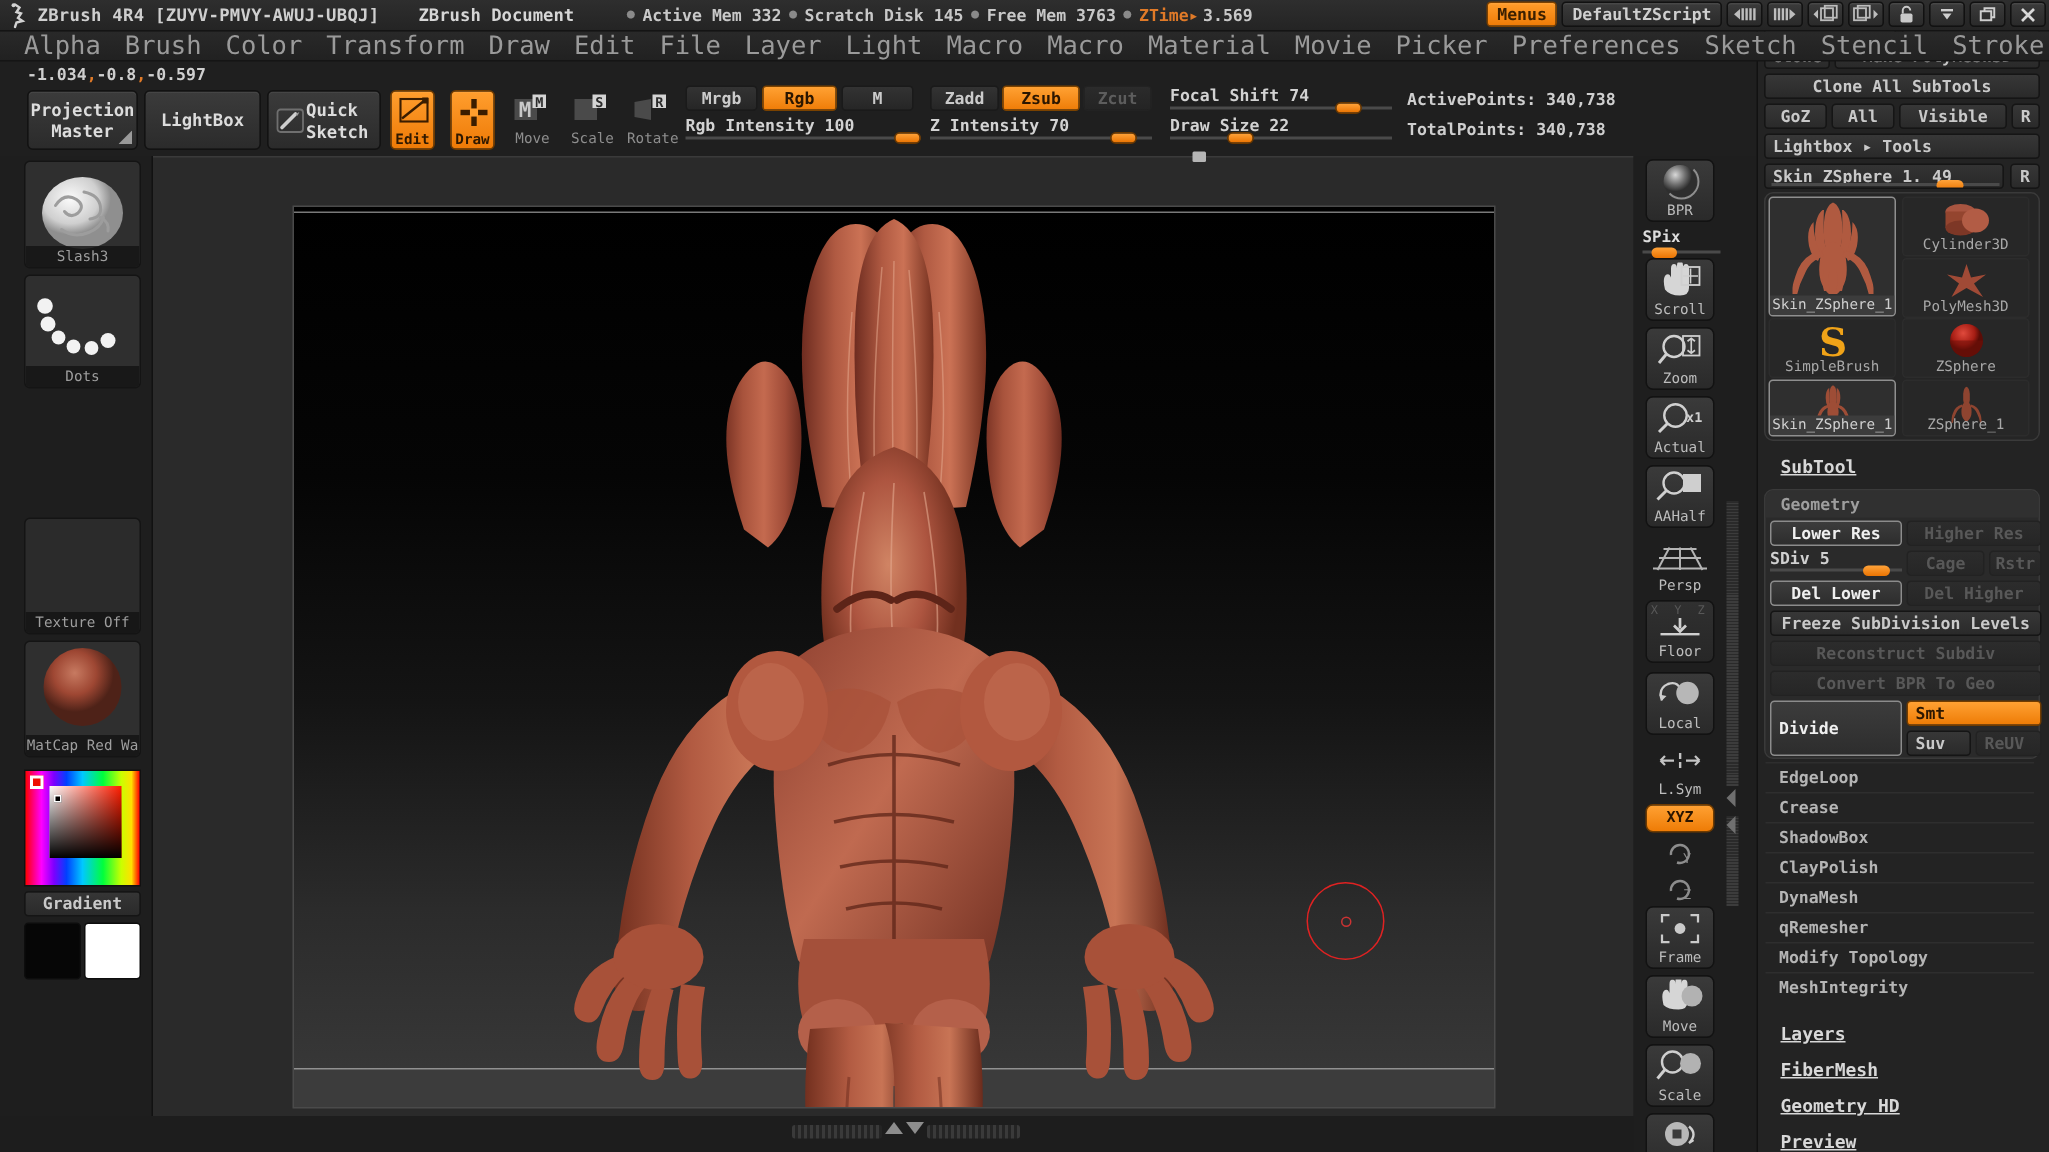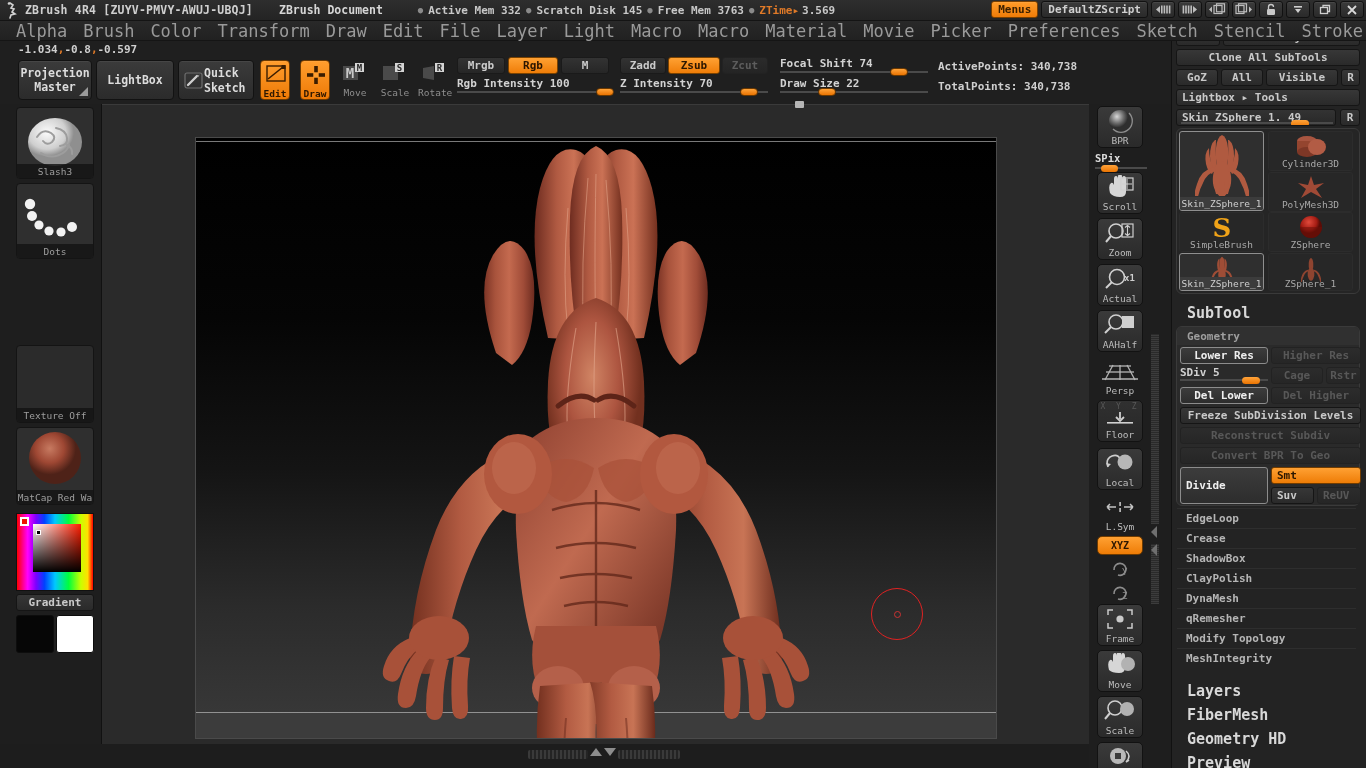--- a/index.html
+++ b/index.html
@@ -202,7 +202,7 @@
   .toolsbox{
     position:absolute; left:4px; border:1px solid #3a3a3a; border-radius:6px; background:#252525;
   }
-  .sectionhdr{ position:absolute; font-size:15px; font-weight:bold; color:#d8d8d8;}
+  .sectionhdr{ position:absolute; font-size:12px; font-weight:bold; color:#d8d8d8;text-decoration:underline;}
   .subbox{ position:absolute; left:4px; border:1px solid #3a3a3a; border-radius:6px; background:#2a2a2a;}
   .subhdr{ position:absolute; left:0; top:0; width:100%; height:18px;
      display:flex; align-items:center; padding-left:10px; font-size:11px; font-weight:bold; color:#9e9e9e;

